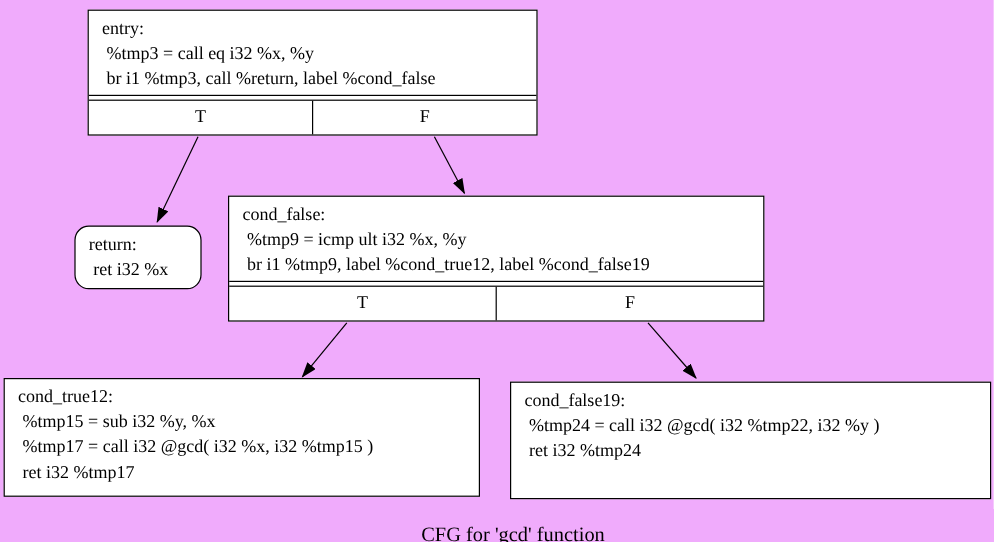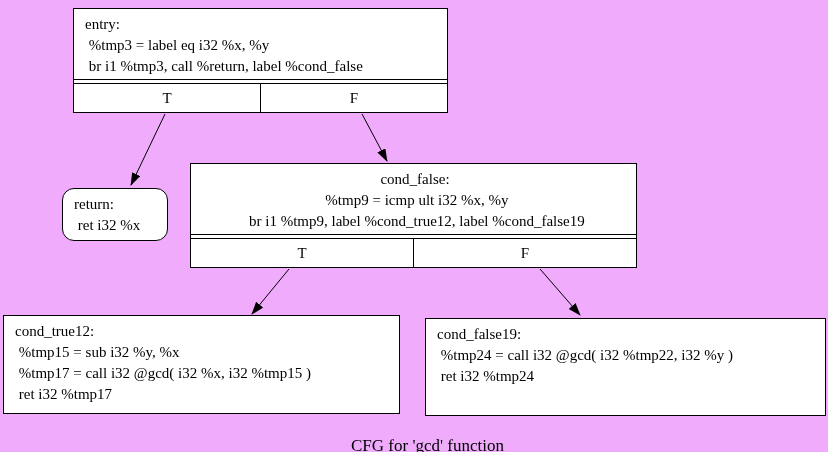--- a/index.html
+++ b/index.html
@@ -87,7 +87,7 @@
   <div class="node" style="left:73px; top:8px; width:375px; height:105px;">
     <div class="code with-sep">
       <div class="line">entry:</div>
-      <div class="line"> %tmp3 = label eq i32 %x, %y</div>
+      <div class="line"> %tmp3 = call eq i32 %x, %y</div>
       <div class="line"> br i1 %tmp3, call %return, label %cond_false</div>
     </div>
     <div class="tf-row">

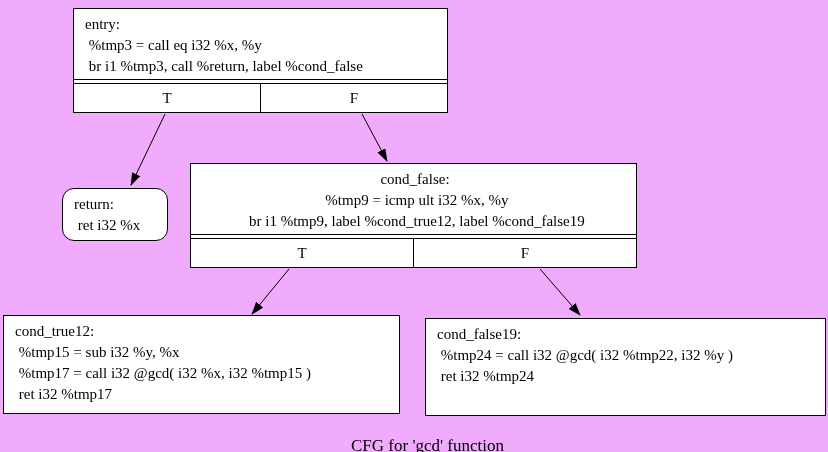--- a/index.html
+++ b/index.html
@@ -103,7 +103,7 @@
     </div>
   </div>
 
-  <div class="node" style="left:190px; top:163px; width:447px; height:105px;text-align:center;">
+  <div class="node" style="left:190px; top:163px; width:447px; height:105px;">
     <div class="code with-sep">
       <div class="line">cond_false:</div>
       <div class="line"> %tmp9 = icmp ult i32 %x, %y</div>

